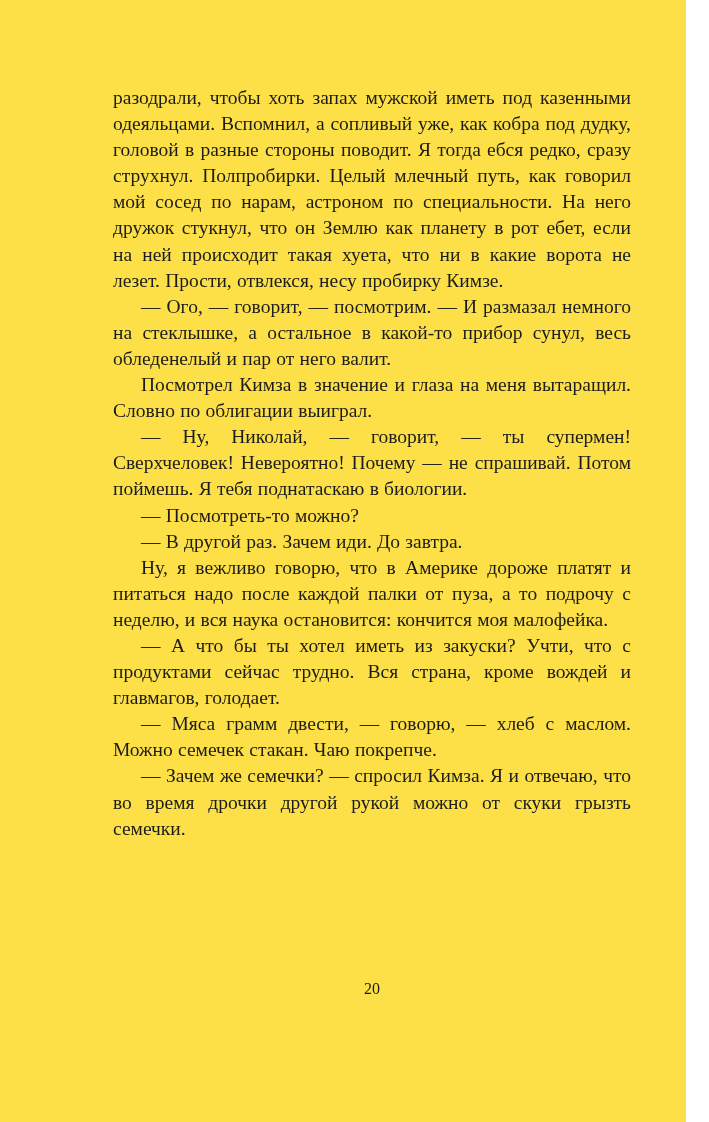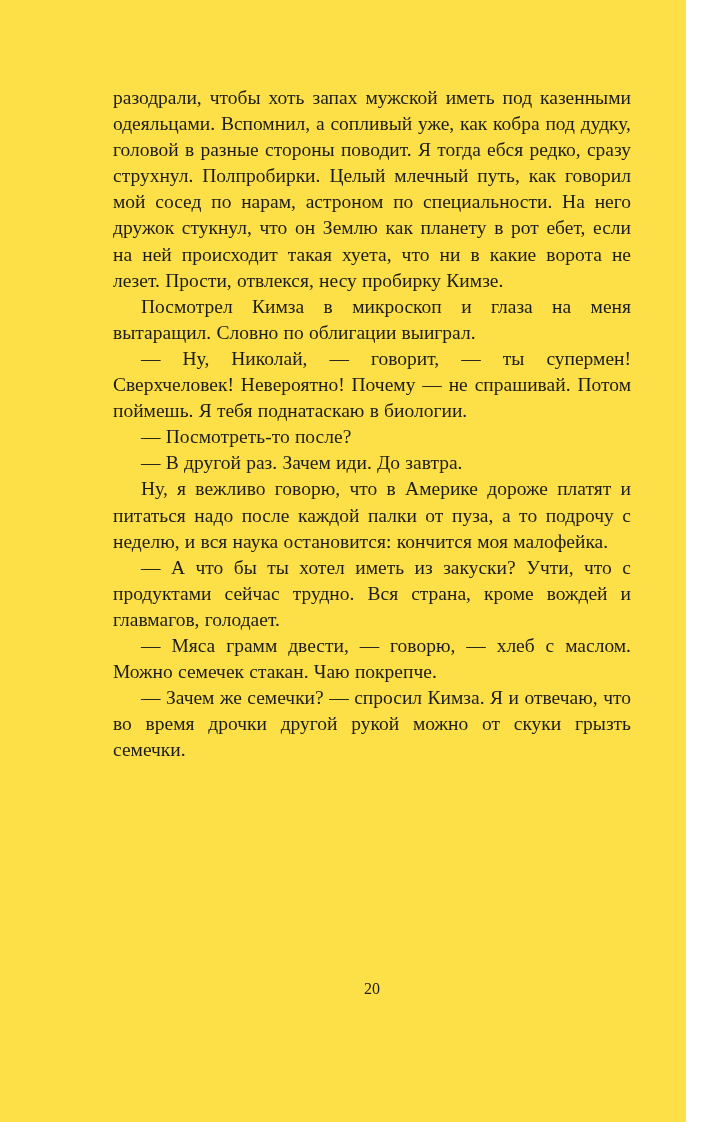--- a/index.html
+++ b/index.html
@@ -56,6 +56,7 @@
 <div class="page">
   <div class="text-block">
       <p class="no-indent">разодрали, чтобы хоть запах мужской иметь под казенными одеяльцами. Вспомнил, а сопливый уже, как кобра под дудку, головой в разные стороны поводит. Я тогда ебся редко, сразу струхнул. Полпробирки. Целый млечный путь, как говорил мой сосед по нарам, астроном по специальности. На него дружок стукнул, что он Землю как планету в рот ебет, если на ней происходит такая хуета, что ни в какие ворота не лезет. Прости, отвлекся, несу пробирку Кимзе.</p>
+      <p>— Ого, — говорит, — посмотрим. — И размазал немного на стеклышке, а остальное в какой-то прибор сунул, весь обледенелый и пар от него валит.</p>
       <p>Посмотрел Кимза в микроскоп и глаза на меня вытаращил. Словно по облигации выиграл.</p>
       <p>— Ну, Николай, — говорит, — ты супермен! Сверхчеловек! Невероятно! Почему — не спрашивай. Потом поймешь. Я тебя поднатаскаю в биологии.</p>
       <p>— Посмотреть-то после?</p>

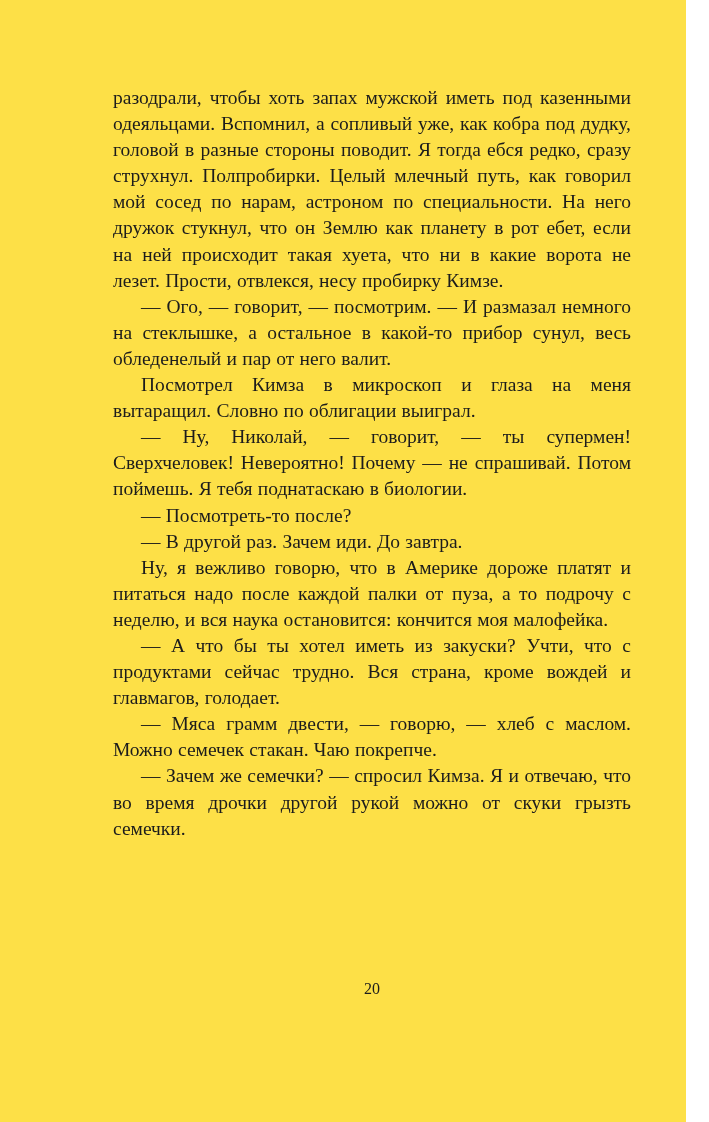--- a/index.html
+++ b/index.html
@@ -57,7 +57,7 @@
   <div class="text-block">
       <p class="no-indent">разодрали, чтобы хоть запах мужской иметь под казенными одеяльцами. Вспомнил, а сопливый уже, как кобра под дудку, головой в разные стороны поводит. Я тогда ебся редко, сразу струхнул. Полпробирки. Целый млечный путь, как говорил мой сосед по нарам, астроном по специальности. На него дружок стукнул, что он Землю как планету в рот ебет, если на ней происходит такая хуета, что ни в какие ворота не лезет. Прости, отвлекся, несу пробирку Кимзе.</p>
       <p>— Ого, — говорит, — посмотрим. — И размазал немного на стеклышке, а остальное в какой-то прибор сунул, весь обледенелый и пар от него валит.</p>
-      <p>Посмотрел Кимза в микроскоп и глаза на меня вытаращил. Словно по облигации выиграл.</p>
+      <p>Посмотрел Кимза в значение и глаза на меня вытаращил. Словно по облигации выиграл.</p>
       <p>— Ну, Николай, — говорит, — ты супермен! Сверхчеловек! Невероятно! Почему — не спрашивай. Потом поймешь. Я тебя поднатаскаю в биологии.</p>
       <p>— Посмотреть-то после?</p>
       <p>— В другой раз. Зачем иди. До завтра.</p>

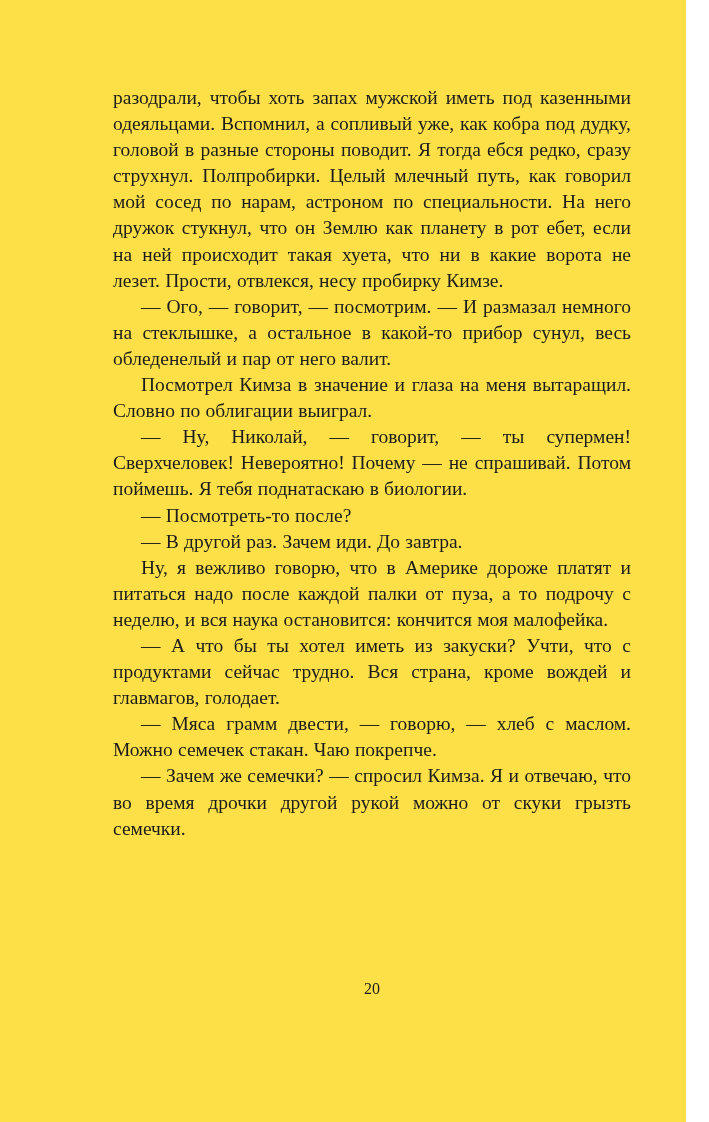--- a/index.html
+++ b/index.html
@@ -59,7 +59,7 @@
       <p>— Ого, — говорит, — посмотрим. — И размазал немного на стеклышке, а остальное в какой-то прибор сунул, весь обледенелый и пар от него валит.</p>
       <p>Посмотрел Кимза в значение и глаза на меня вытаращил. Словно по облигации выиграл.</p>
       <p>— Ну, Николай, — говорит, — ты супермен! Сверхчеловек! Невероятно! Почему — не спрашивай. Потом поймешь. Я тебя поднатаскаю в биологии.</p>
-      <p>— Посмотреть-то после?</p>
+      <p>— Посмотреть-то можно?</p>
       <p>— В другой раз. Зачем иди. До завтра.</p>
       <p>Ну, я вежливо говорю, что в Америке дороже платят и питаться надо после каждой палки от пуза, а то подрочу с неделю, и вся наука остановится: кончится моя малофейка.</p>
       <p>— А что бы ты хотел иметь из закуски? Учти, что с продуктами сейчас трудно. Вся страна, кроме вождей и главмагов, голодает.</p>

